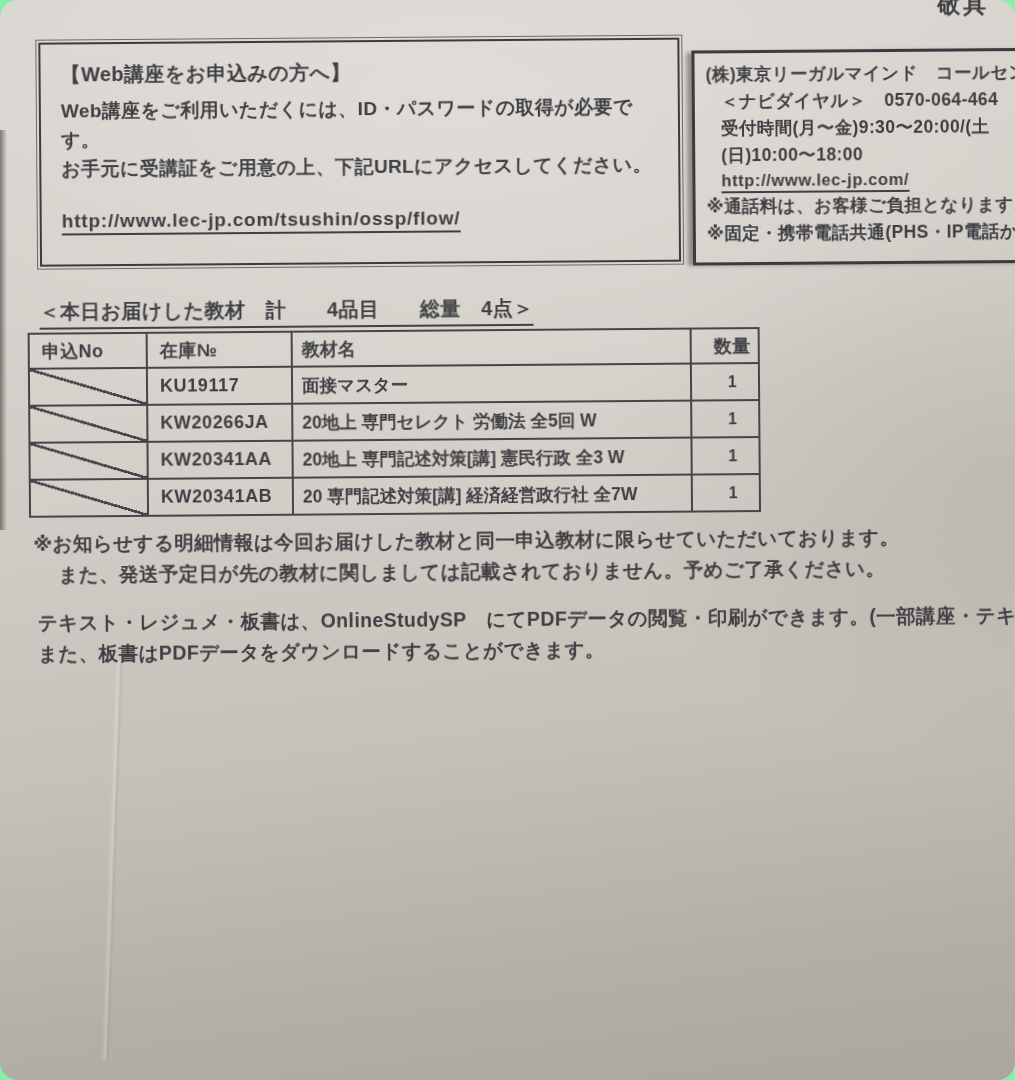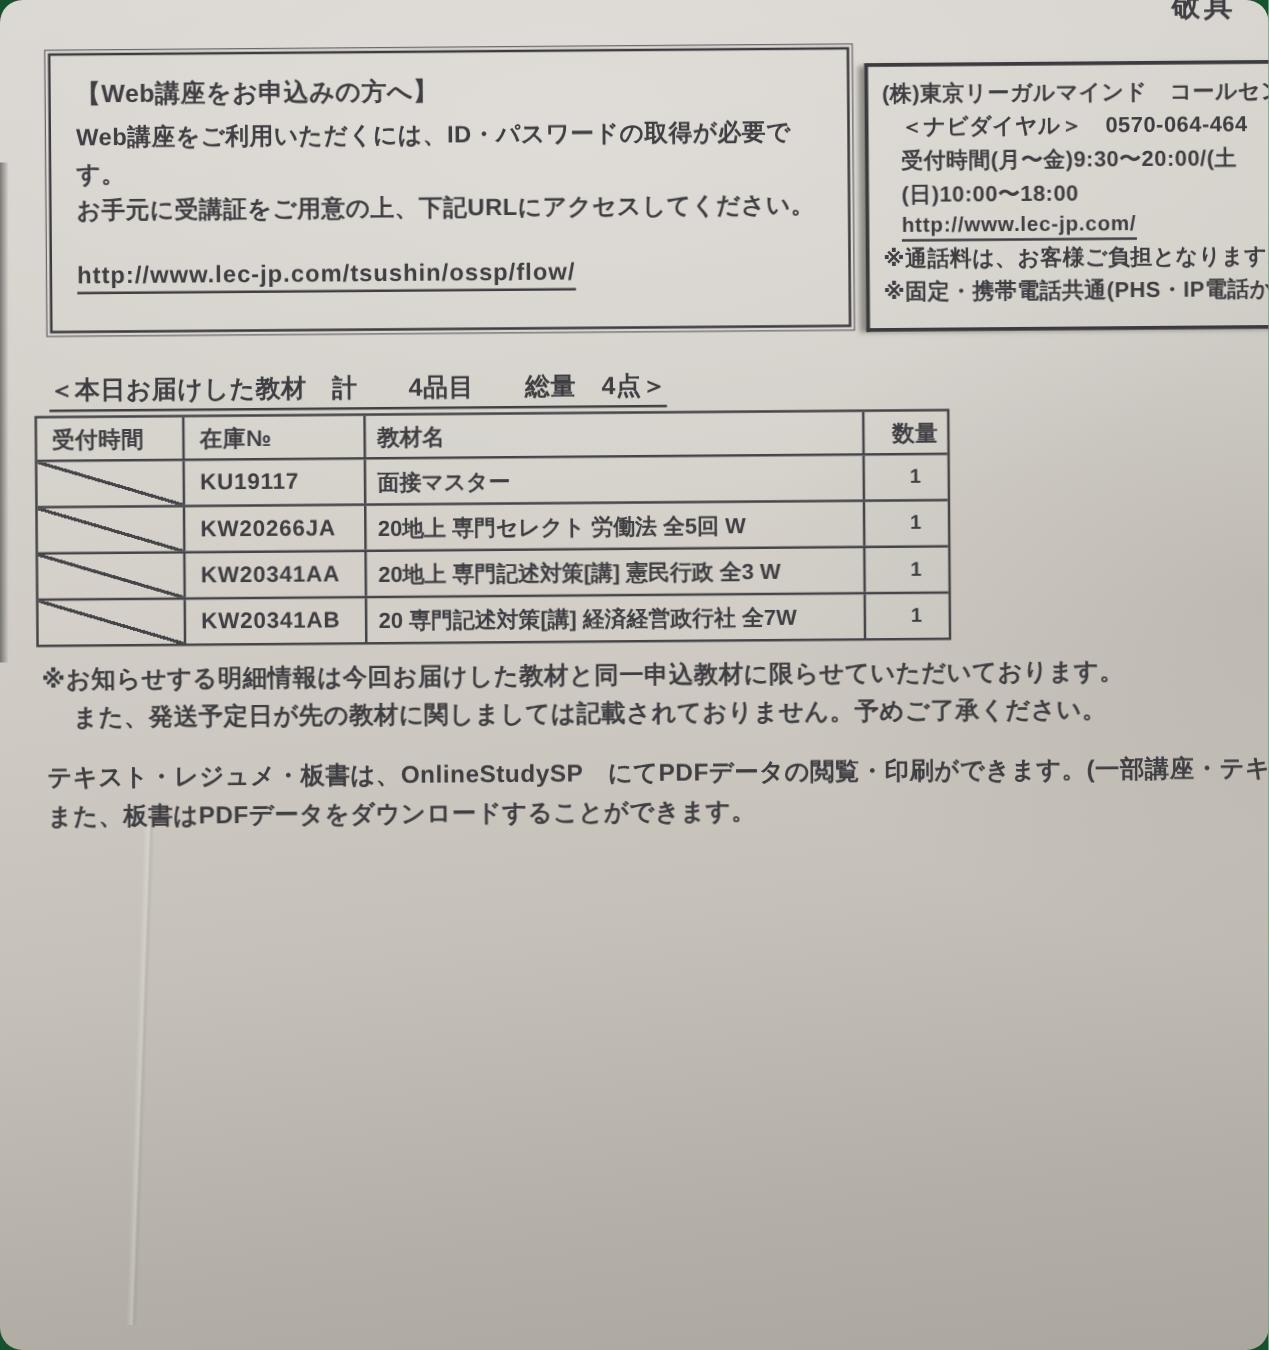--- a/index.html
+++ b/index.html
@@ -3,7 +3,7 @@
 <meta charset="utf-8">
 <style>
   html,body{margin:0;padding:0;background:#ffffff;}
-  .stage{position:relative;width:1015px;height:1080px;background:#14532d;overflow:hidden;
+  .stage{position:relative;width:1015px;height:1080px;background:#86efac;overflow:hidden;
          font-family:"Liberation Sans","DejaVu Sans",sans-serif;}
   .photo{position:absolute;inset:0;border-radius:18px;overflow:hidden;
     background:

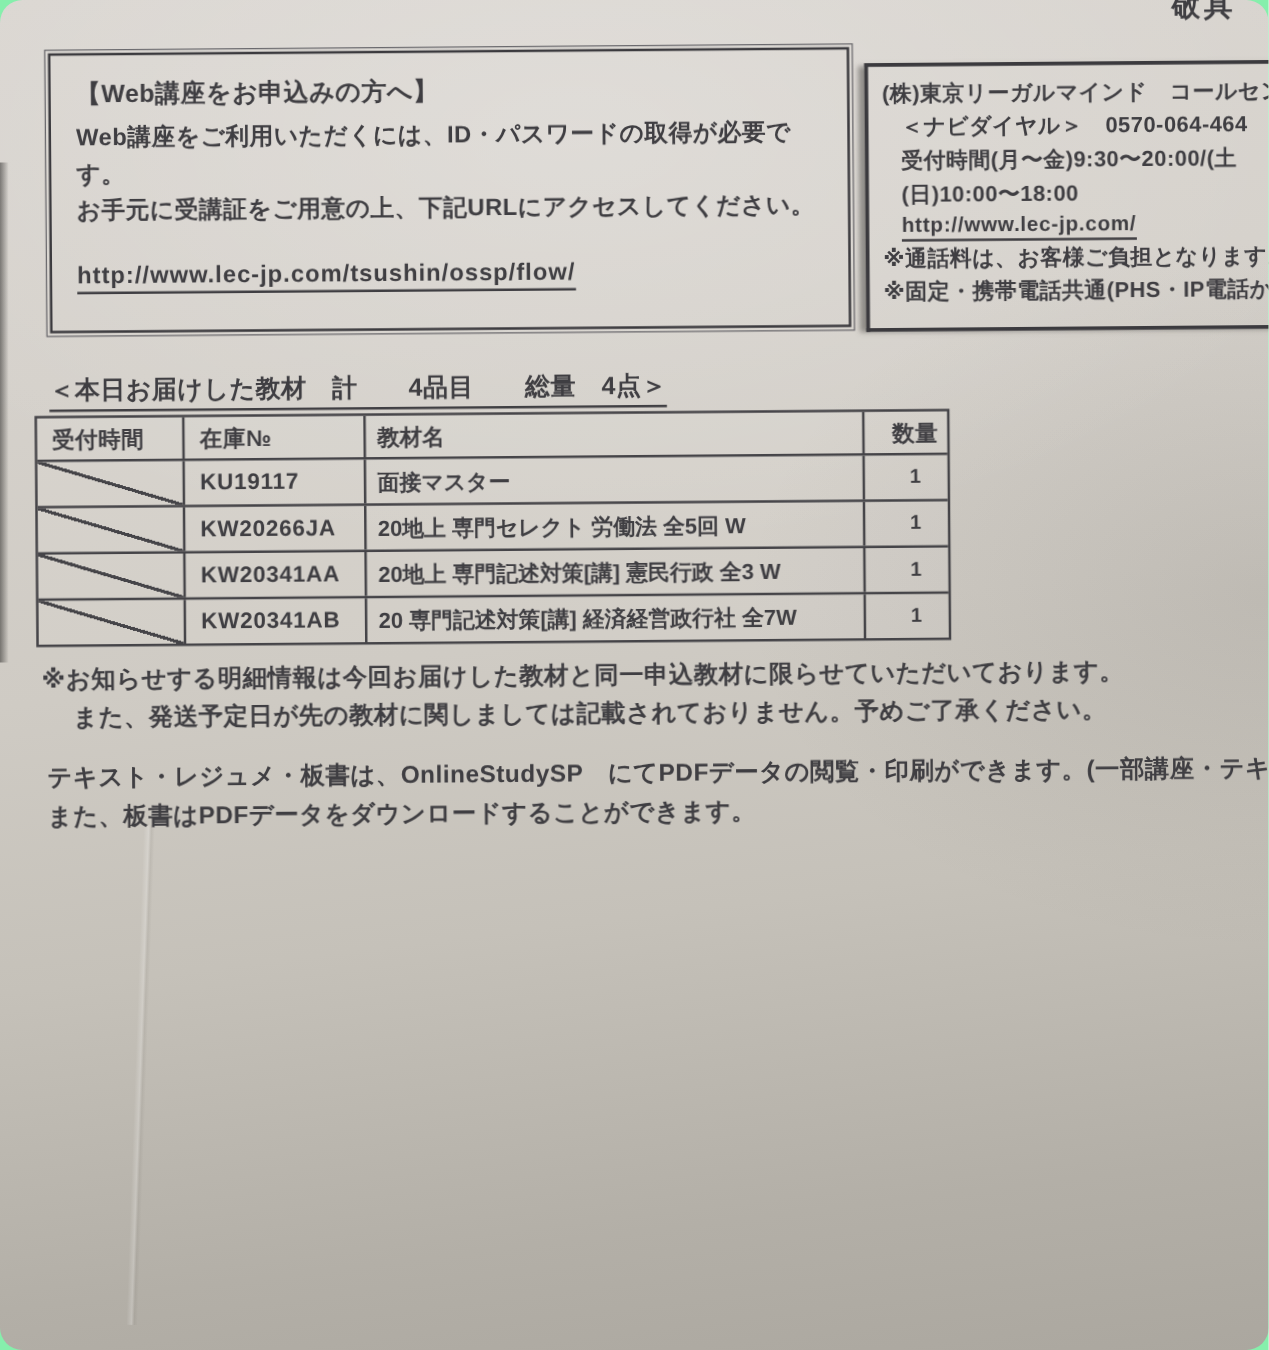--- a/index.html
+++ b/index.html
@@ -98,7 +98,7 @@
 
       <div class="abs tbl">
         <div class="t-row t-head">
-          <div class="td c-order">受付時間</div>
+          <div class="td c-order">申込No</div>
           <div class="td c-stock">在庫№</div>
           <div class="td c-name">教材名</div>
           <div class="td c-qty">数量</div>

